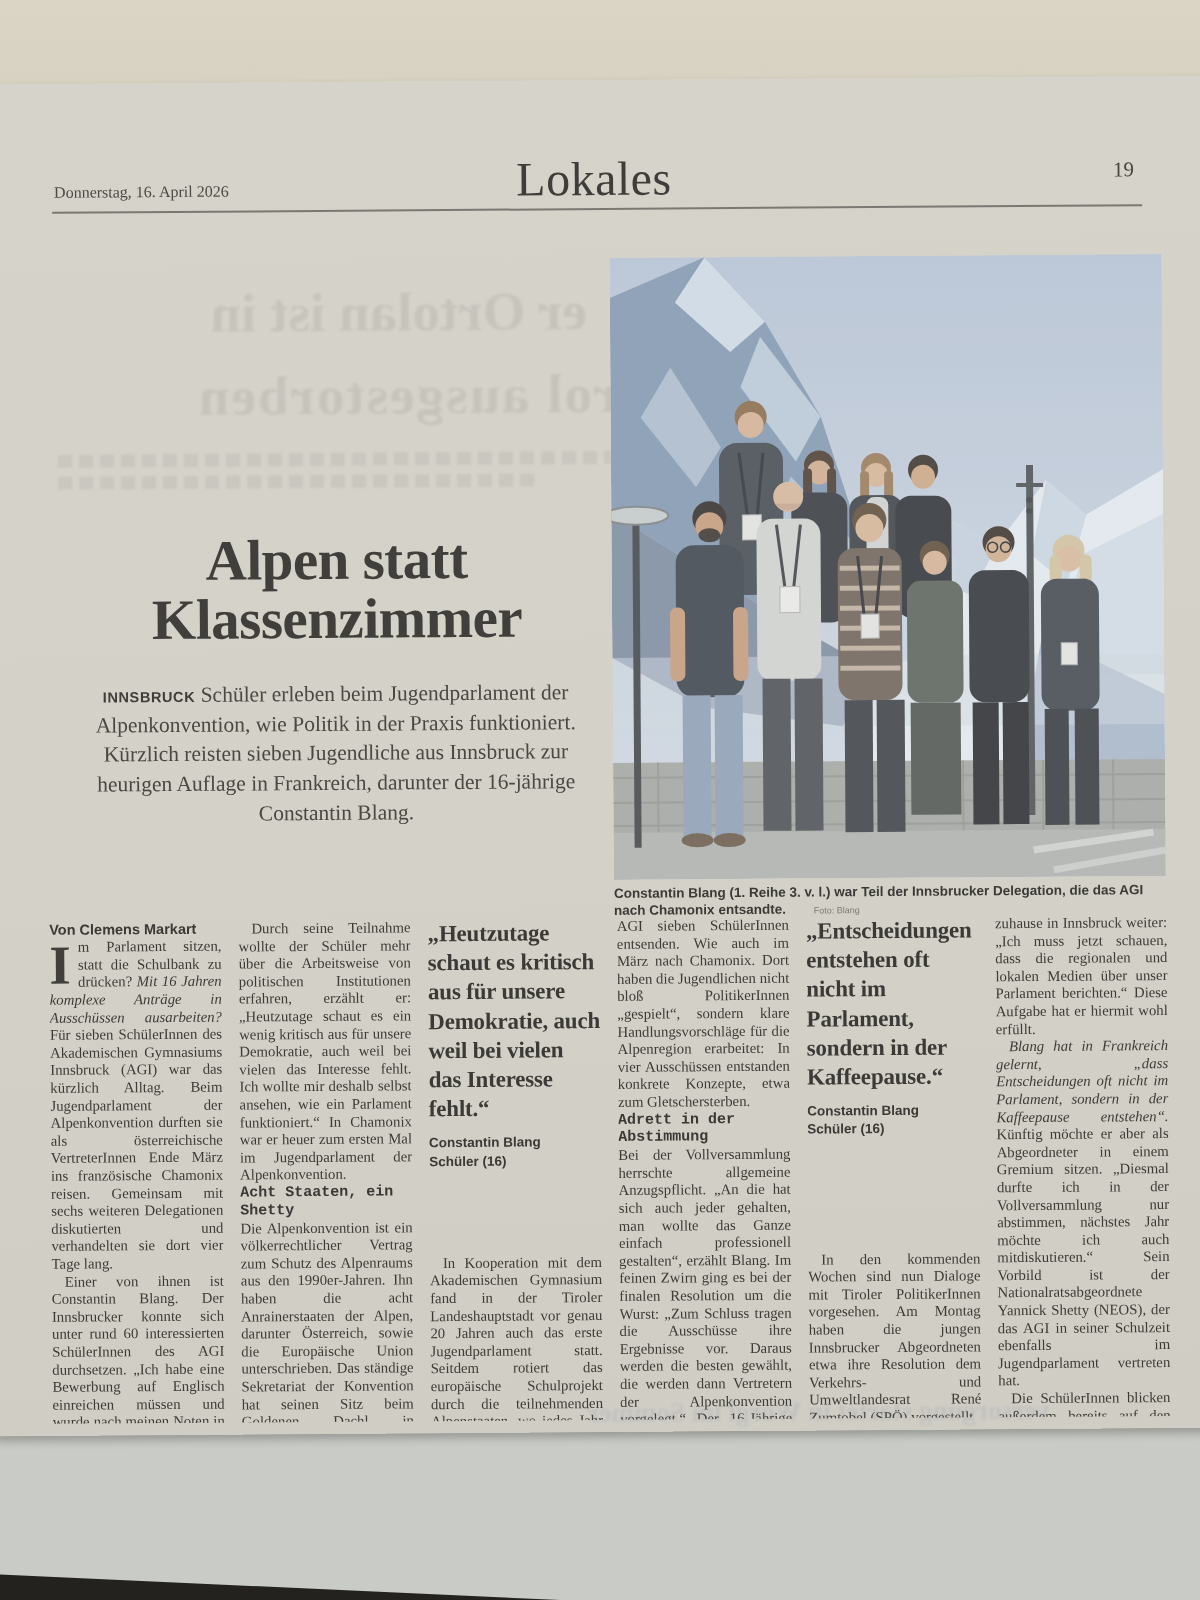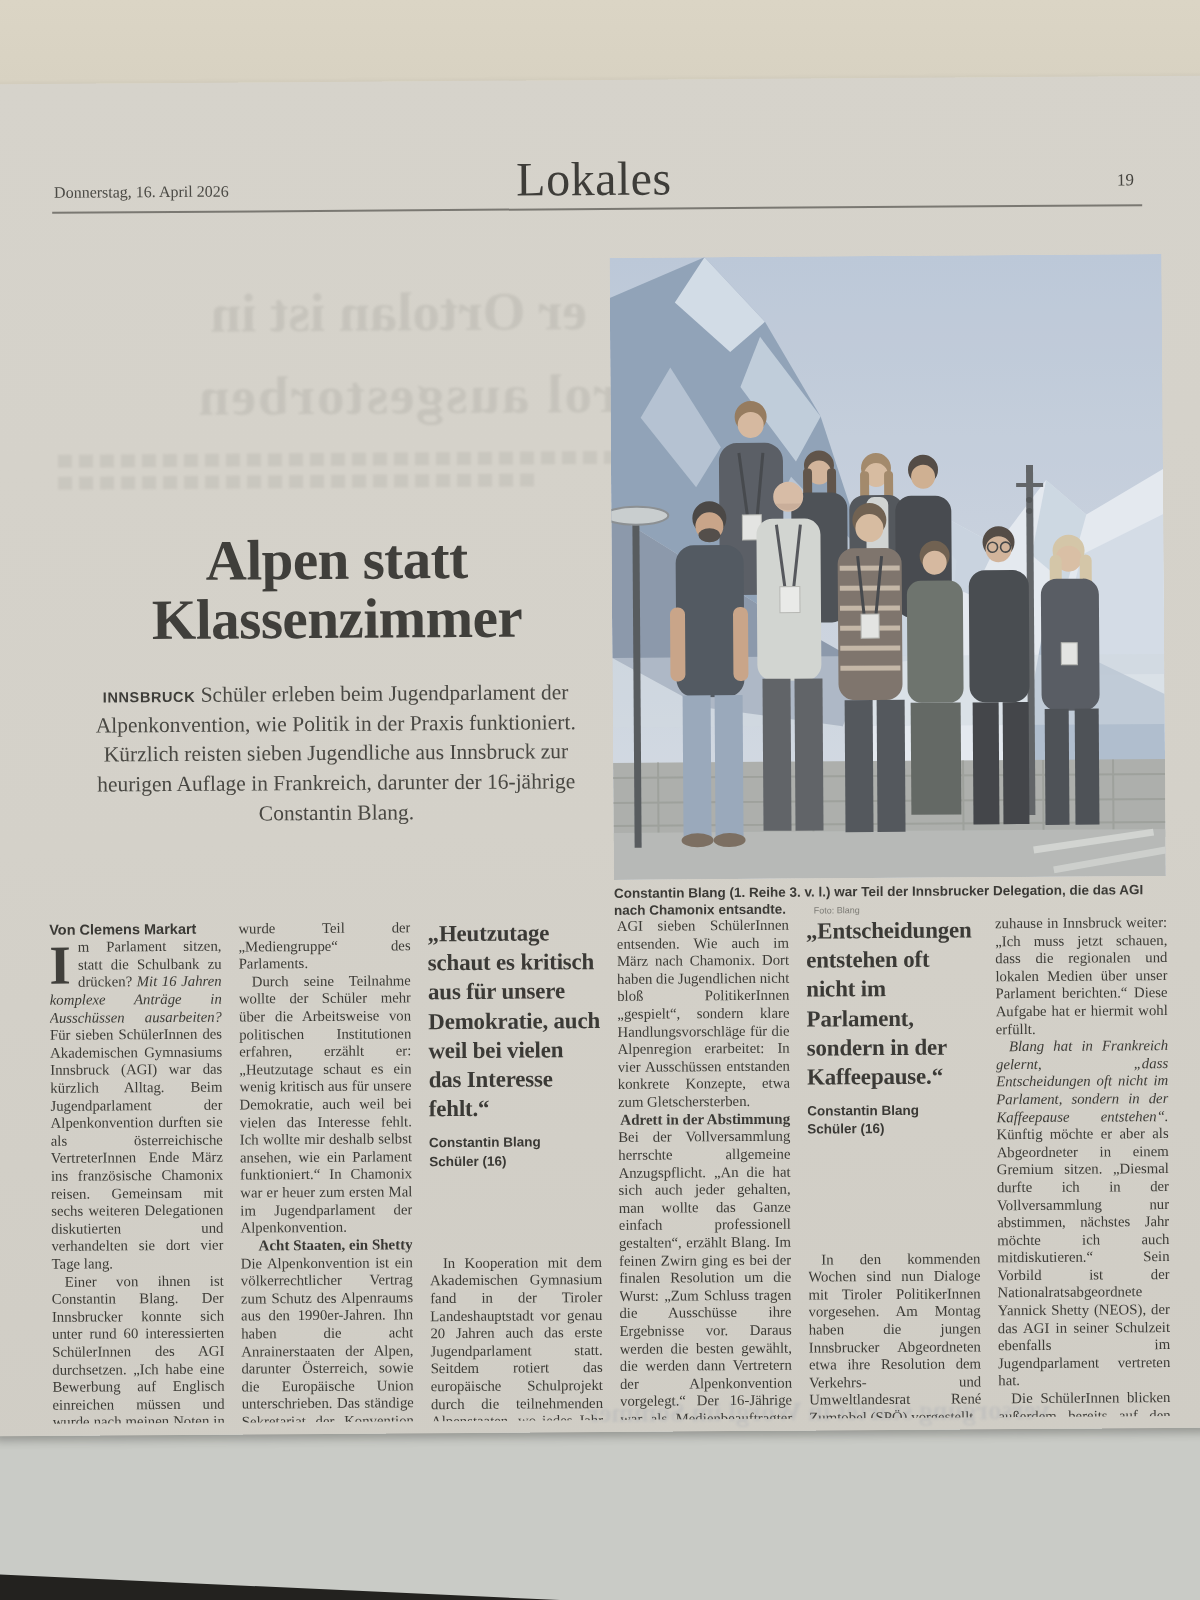--- a/index.html
+++ b/index.html
@@ -28,7 +28,7 @@
   .date{position:absolute;left:0;bottom:4px;font-size:16px;color:#4b4a45;}
   .section-title{position:absolute;left:0;right:0;bottom:-4px;text-align:center;
     font-size:48px;color:#3e3d39;letter-spacing:.5px;}
-  .page-number{position:absolute;right:0;bottom:8px;font-size:17px;color:#45443f;}
+  .page-number{position:absolute;right:0;bottom:16px;font-size:21px;color:#45443f;}
   .head-rule{position:absolute;left:66px;right:64px;top:128px;height:2px;background:#5b5a54;opacity:.75;}
 
   

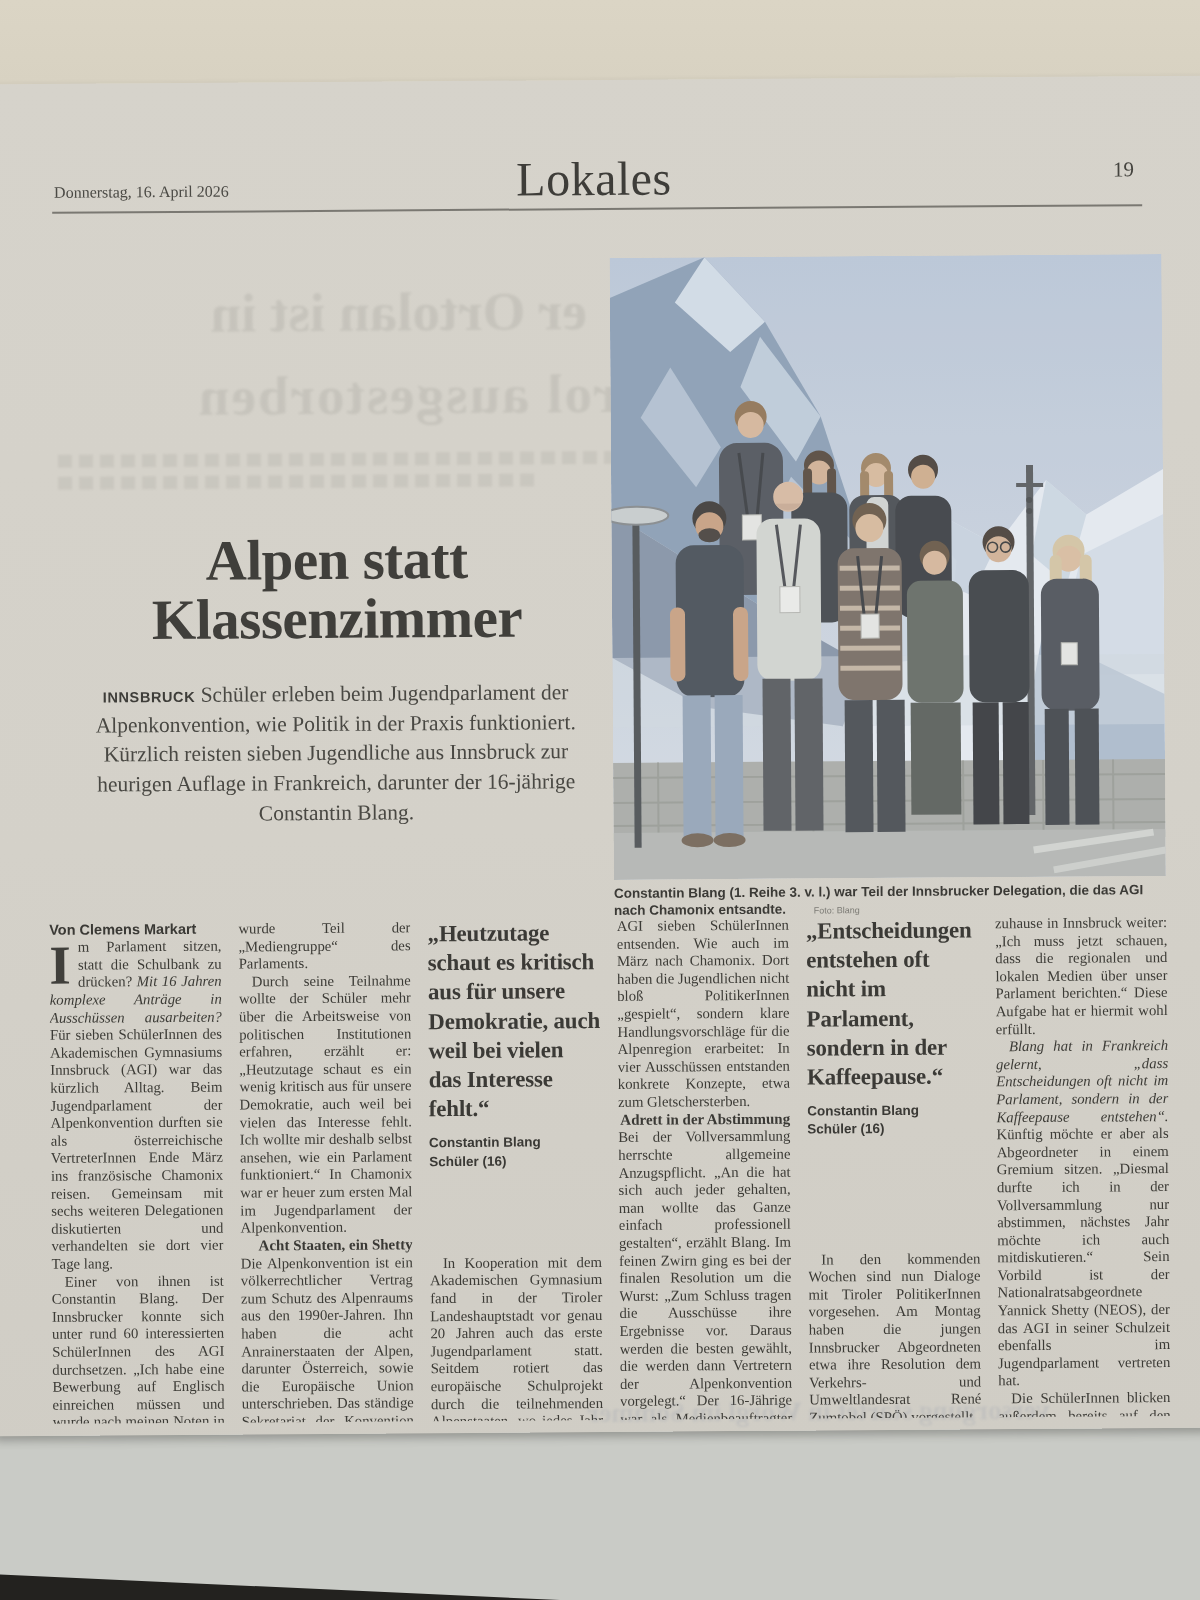--- a/index.html
+++ b/index.html
@@ -266,7 +266,6 @@
     </div>
 
     <div class="col">
-      <p>wurde Teil der „Mediengruppe“ des Parlaments.</p>
       <p class="indent">Durch seine Teilnahme wollte der Schüler mehr über die Arbeitsweise von politischen Institutionen erfahren, erzählt er: „Heutzutage schaut es ein wenig kritisch aus für unsere Demokratie, auch weil bei vielen das Interesse fehlt. Ich wollte mir deshalb selbst ansehen, wie ein Parlament funktioniert.“ In Chamonix war er heuer zum ersten Mal im Jugendparlament der Alpenkonvention.</p>
       <p class="subhead">Acht Staaten, ein Shetty</p>
       <p>Die Alpenkonvention ist ein völkerrechtlicher Vertrag zum Schutz des Alpenraums aus den 1990er-Jahren. Ihn haben die acht Anrainerstaaten der Alpen, darunter Österreich, sowie die Europäische Union unterschrieben. Das ständige Sekretariat der Konvention hat seinen Sitz beim Goldenen Dachl in Innsbruck.</p>

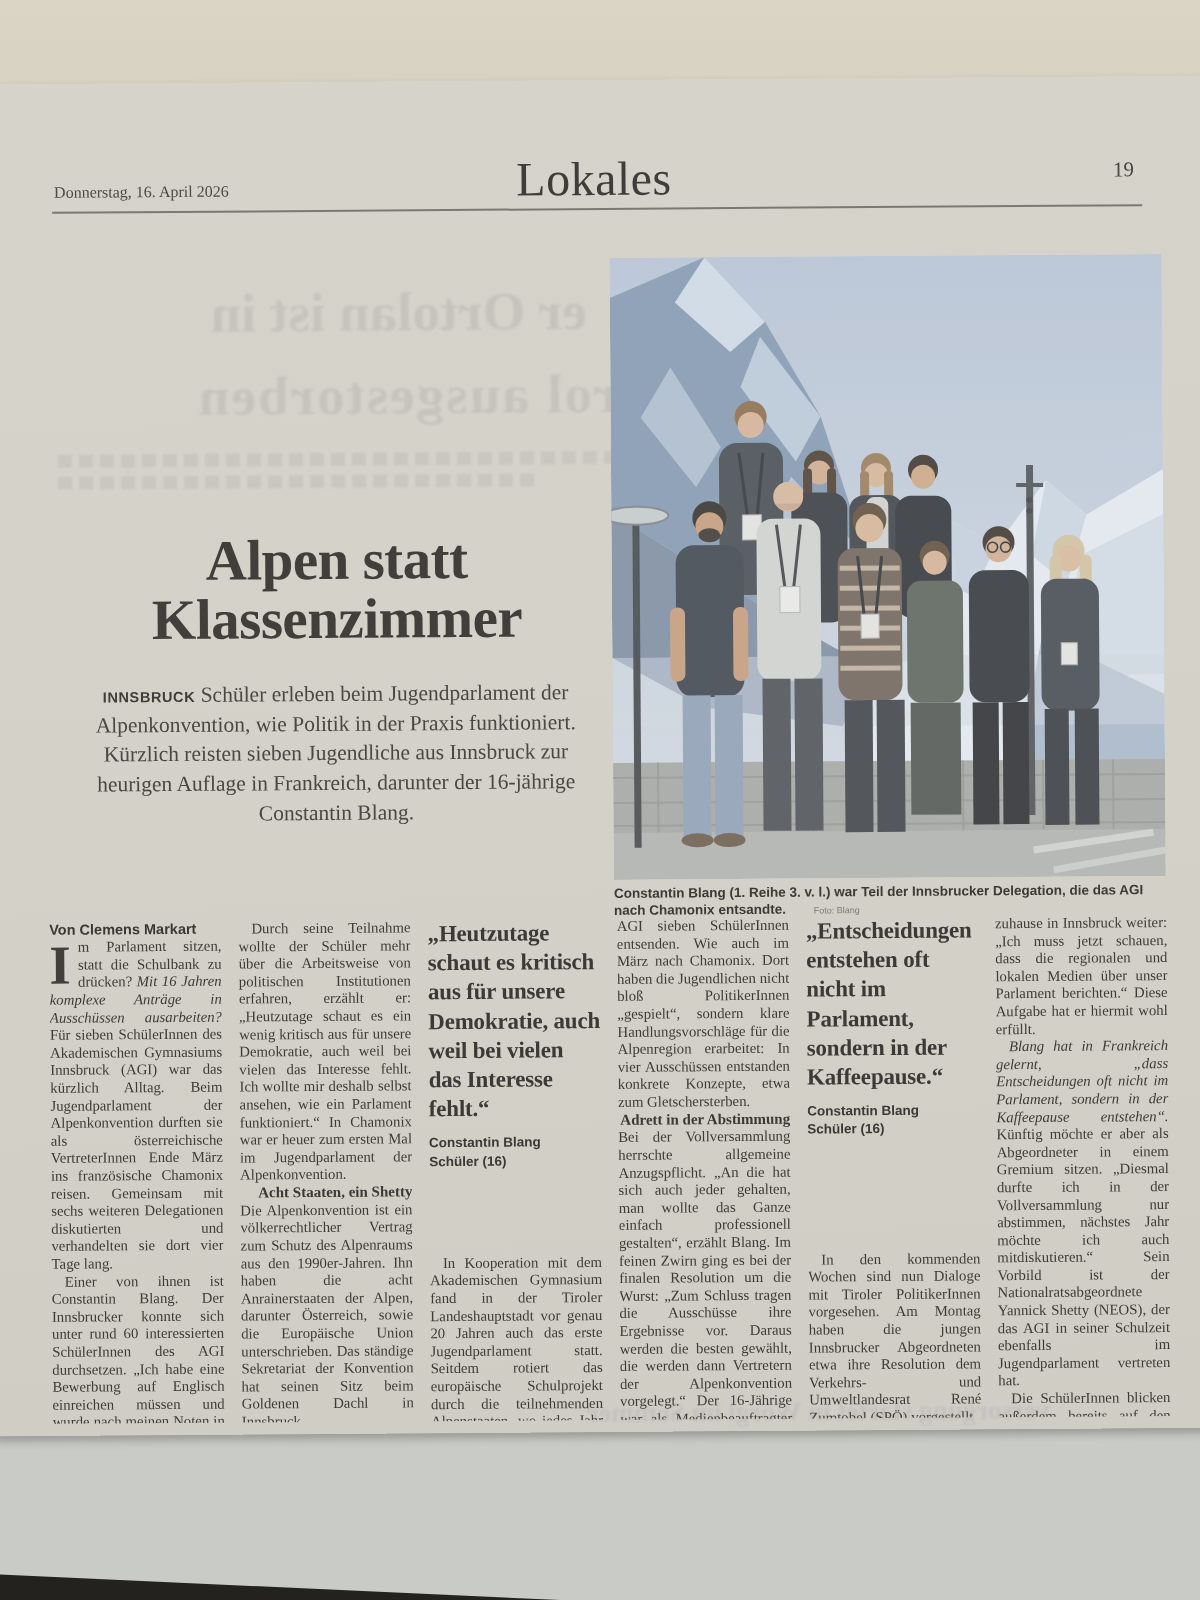--- a/index.html
+++ b/index.html
@@ -71,8 +71,8 @@
     font-size:14.5px;color:#3a3935;margin:0 0 18px 0;text-align:left;}
   .dropcap{float:left;font-weight:bold;font-size:55px;line-height:.82;
     padding:4px 7px 0 0;color:#403f3b;}
-  .subhead{font-family:Liberation Serif, serif;font-weight:bold;
-    font-size:15px;color:#3a3935;text-align:right;margin:11px 0 7px 0;}
+  .subhead{font-family:Liberation Mono, monospace;font-weight:bold;
+    font-size:15px;color:#3a3935;text-align:left;margin:11px 0 7px 0;}
   .quote-col{text-align:left;hyphens:none;}
   .pull-quote{font-weight:bold;font-size:23px;line-height:1.27;color:#3b3a36;
     letter-spacing:-.2px;}

